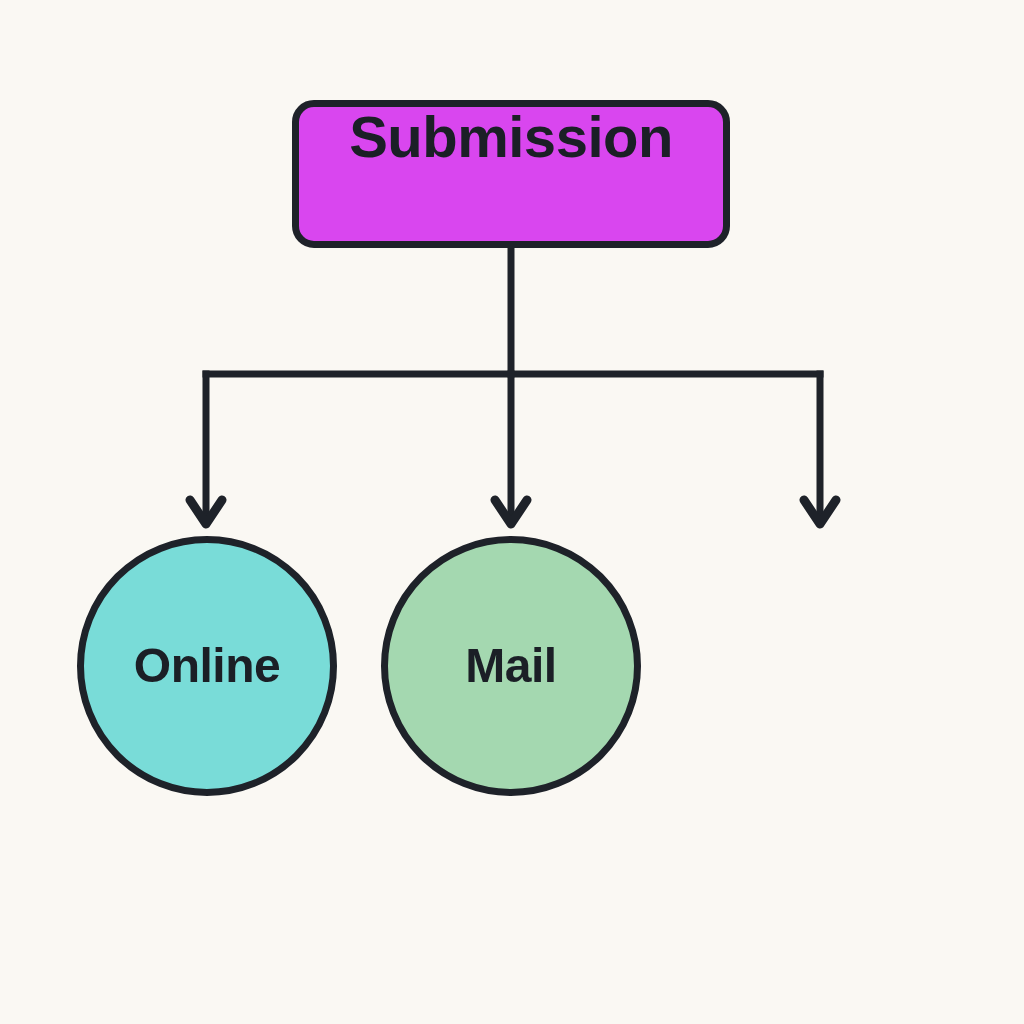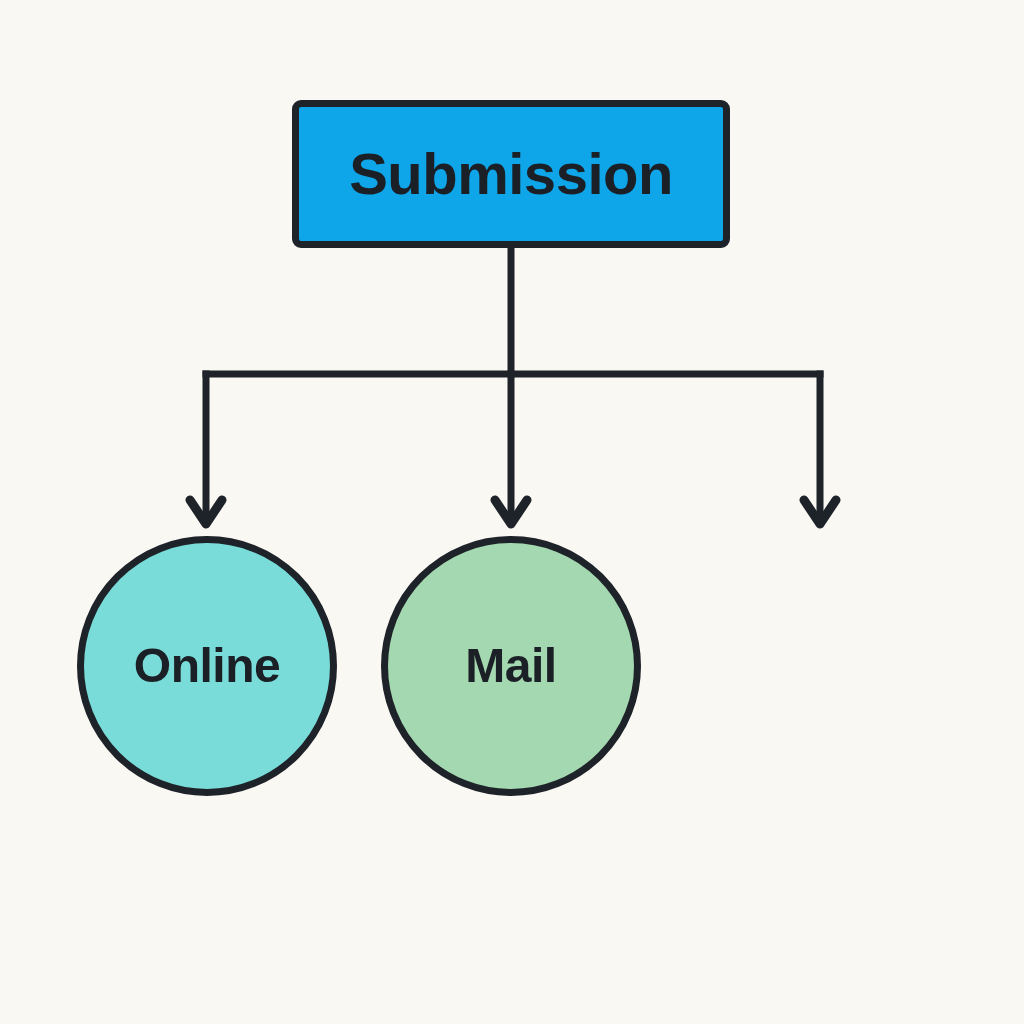--- a/index.html
+++ b/index.html
@@ -34,10 +34,9 @@
     height: 148px;
     box-sizing: border-box;
     border: 7px solid #1e2229;
-    border-radius: 9px;
-    background: #0ea5e9;
+    border-radius: 22px;
+    background: #d946ef;
     display: flex;
-    align-items: center;
     justify-content: center;
   }
   .node-root-label {

